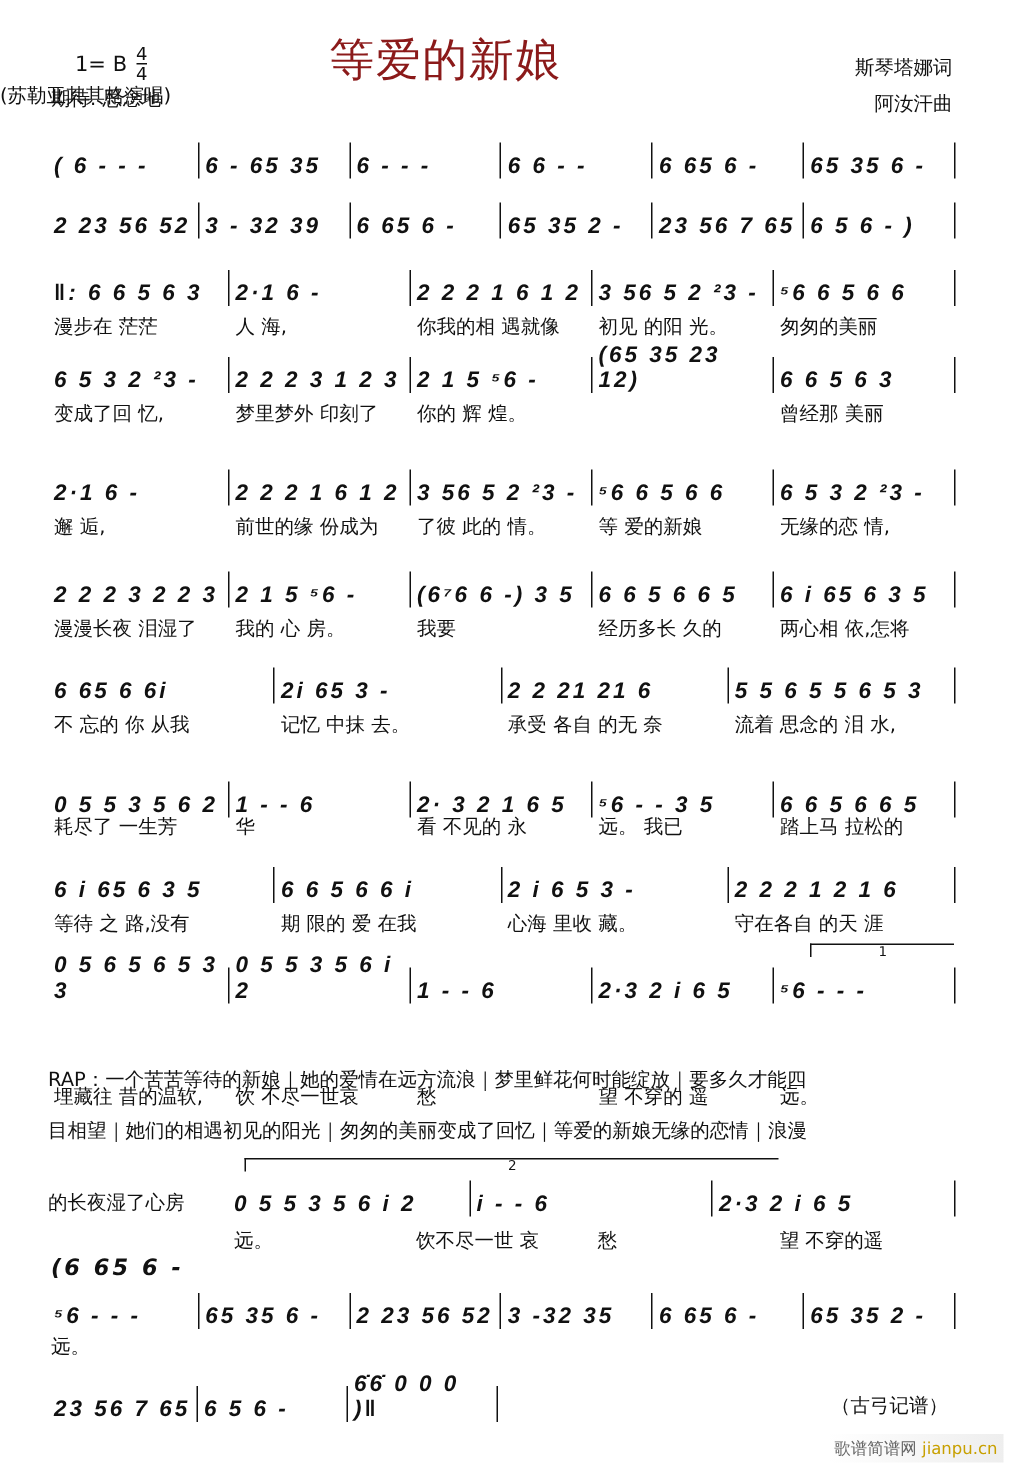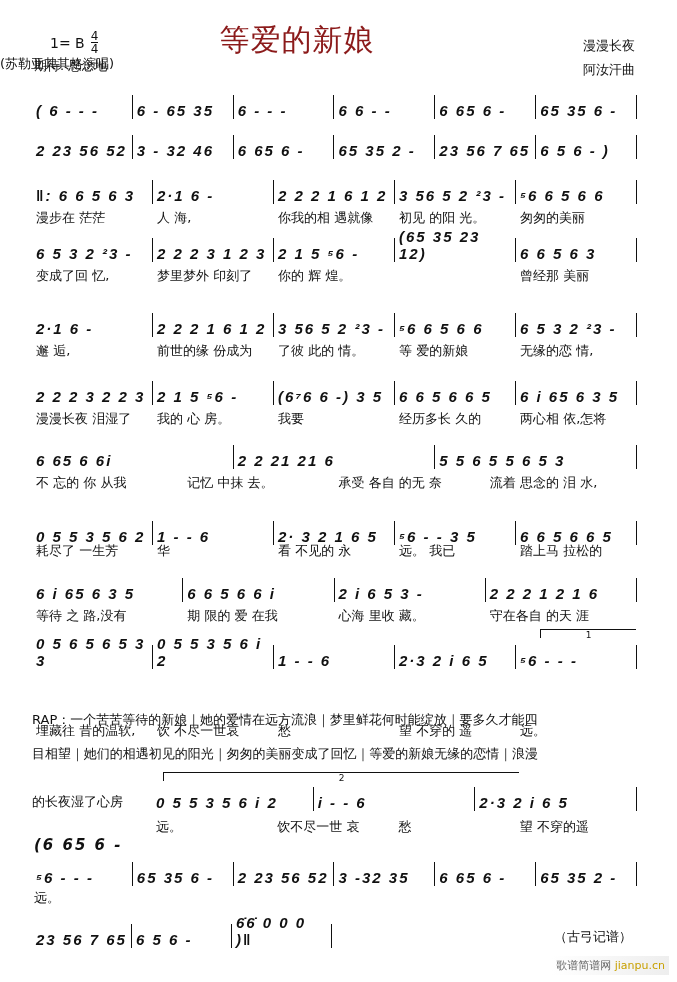--- a/index.html
+++ b/index.html
@@ -40,7 +40,7 @@
 </div>
 <div class="abs mood">期待. 思念地</div>
 <div class="abs credits">
-  <div>漫漫长夜</div>
+  <div>斯琴塔娜词</div>
   <div>阿汝汗曲</div>
 </div>
 

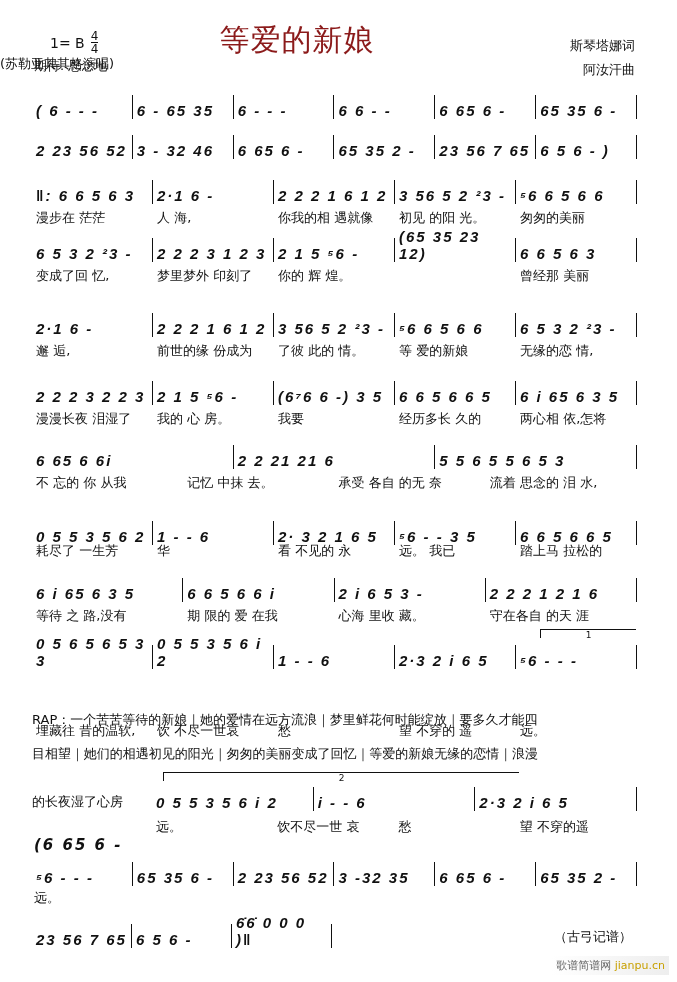--- a/index.html
+++ b/index.html
@@ -58,7 +58,7 @@
     <div class="row" style="top: 135px; height: 24px;">
       <div class="notes">
         <div class="bar">2 23 56 52</div>
-        <div class="bar">3 - 32 46</div>
+        <div class="bar">3 - 32 39</div>
         <div class="bar">6 65 6 -</div>
         <div class="bar">65 35 2 -</div>
         <div class="bar">23 56 7 65</div>

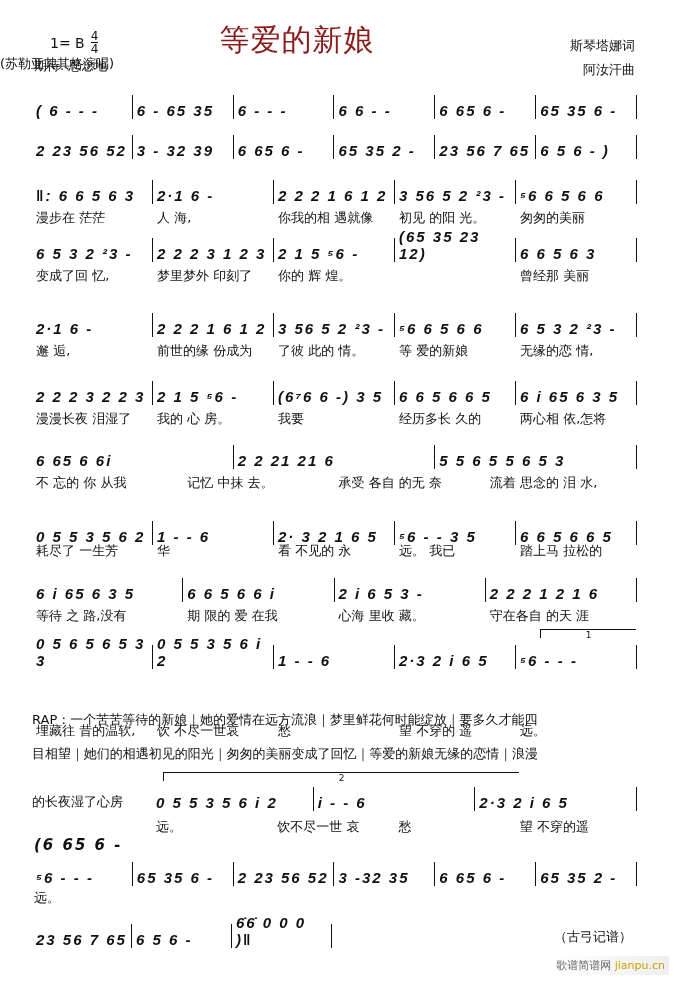--- a/index.html
+++ b/index.html
@@ -132,6 +132,7 @@
     <div class="row" style="top: 445px; height: 24px;">
       <div class="notes">
         <div class="bar">6 65 6 6i</div>
+        <div class="bar">2i 65 3 -</div>
         <div class="bar">2 2 21 21 6</div>
         <div class="bar">5 5 6 5 5 6 5 3</div>
       </div>

